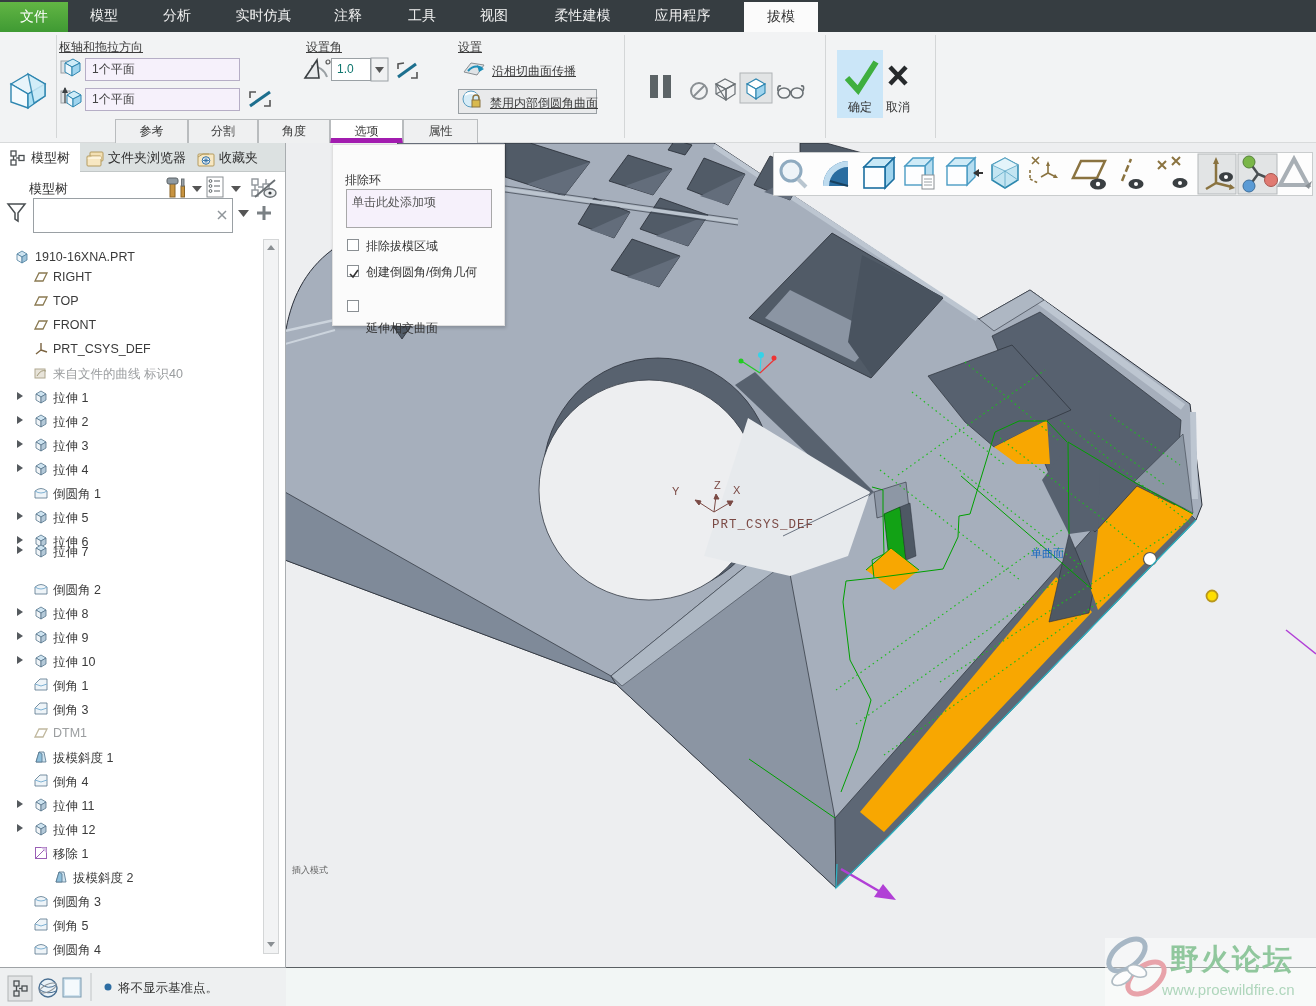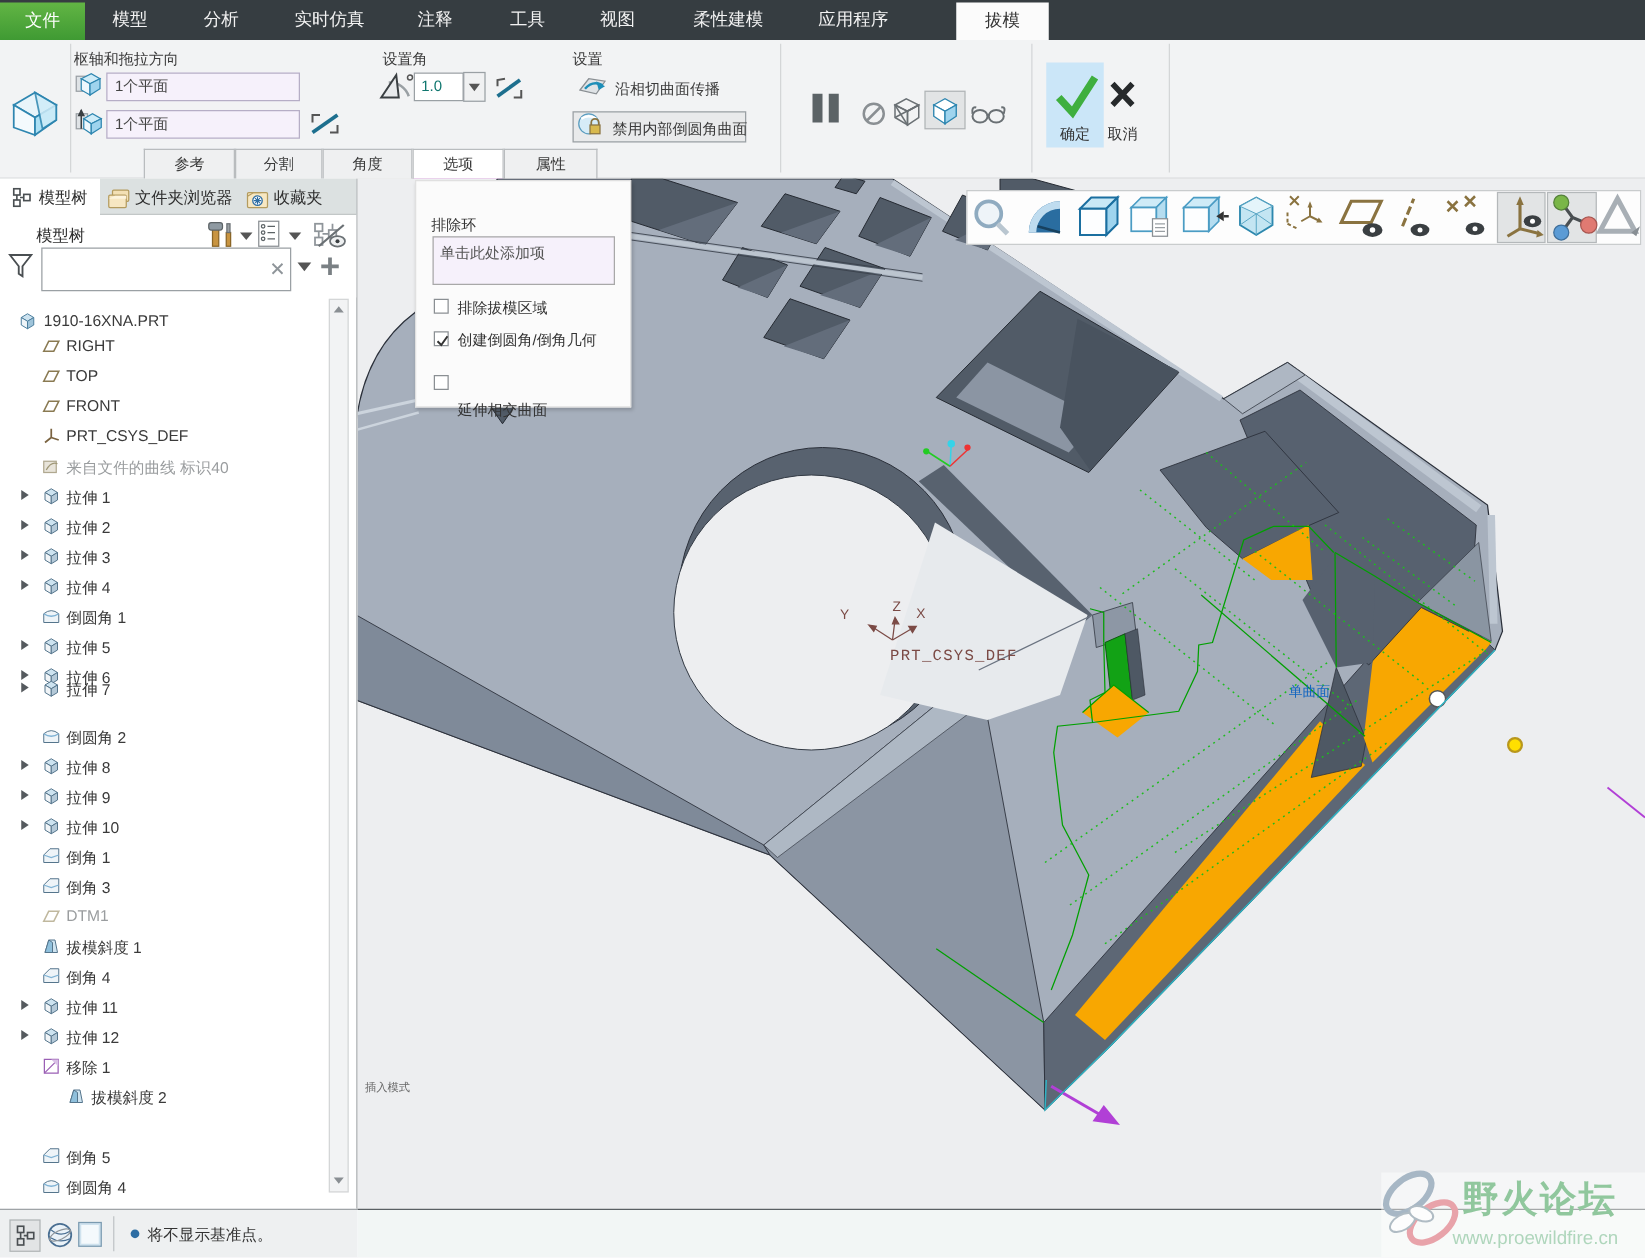--- a/index.html
+++ b/index.html
@@ -11,7 +11,7 @@
   #menubar { left:0; top:0; width:1316px; height:32px; background:#363d41; }
   #filebtn { left:0; top:2px; width:68px; height:30px; background:linear-gradient(#62b544,#3f9a33); color:#fff; font-size:14px; text-align:center; line-height:29px; }
   .mitem { position:absolute; top:0; height:32px; color:#f2f2f2; font-size:14px; line-height:31px; text-align:center; }
-  #drafttab { left:765px; top:2px; width:74px; height:30px; background:#fbfbfb; color:#333; font-size:14px; text-align:center; line-height:29px; }
+  #drafttab { left:744px; top:2px; width:74px; height:30px; background:#fbfbfb; color:#333; font-size:14px; text-align:center; line-height:29px; }
 
   
   #ribbon { left:0; top:32px; width:1316px; height:111px; background:#f2f3f4; border-bottom:1px solid #d8dadb; }

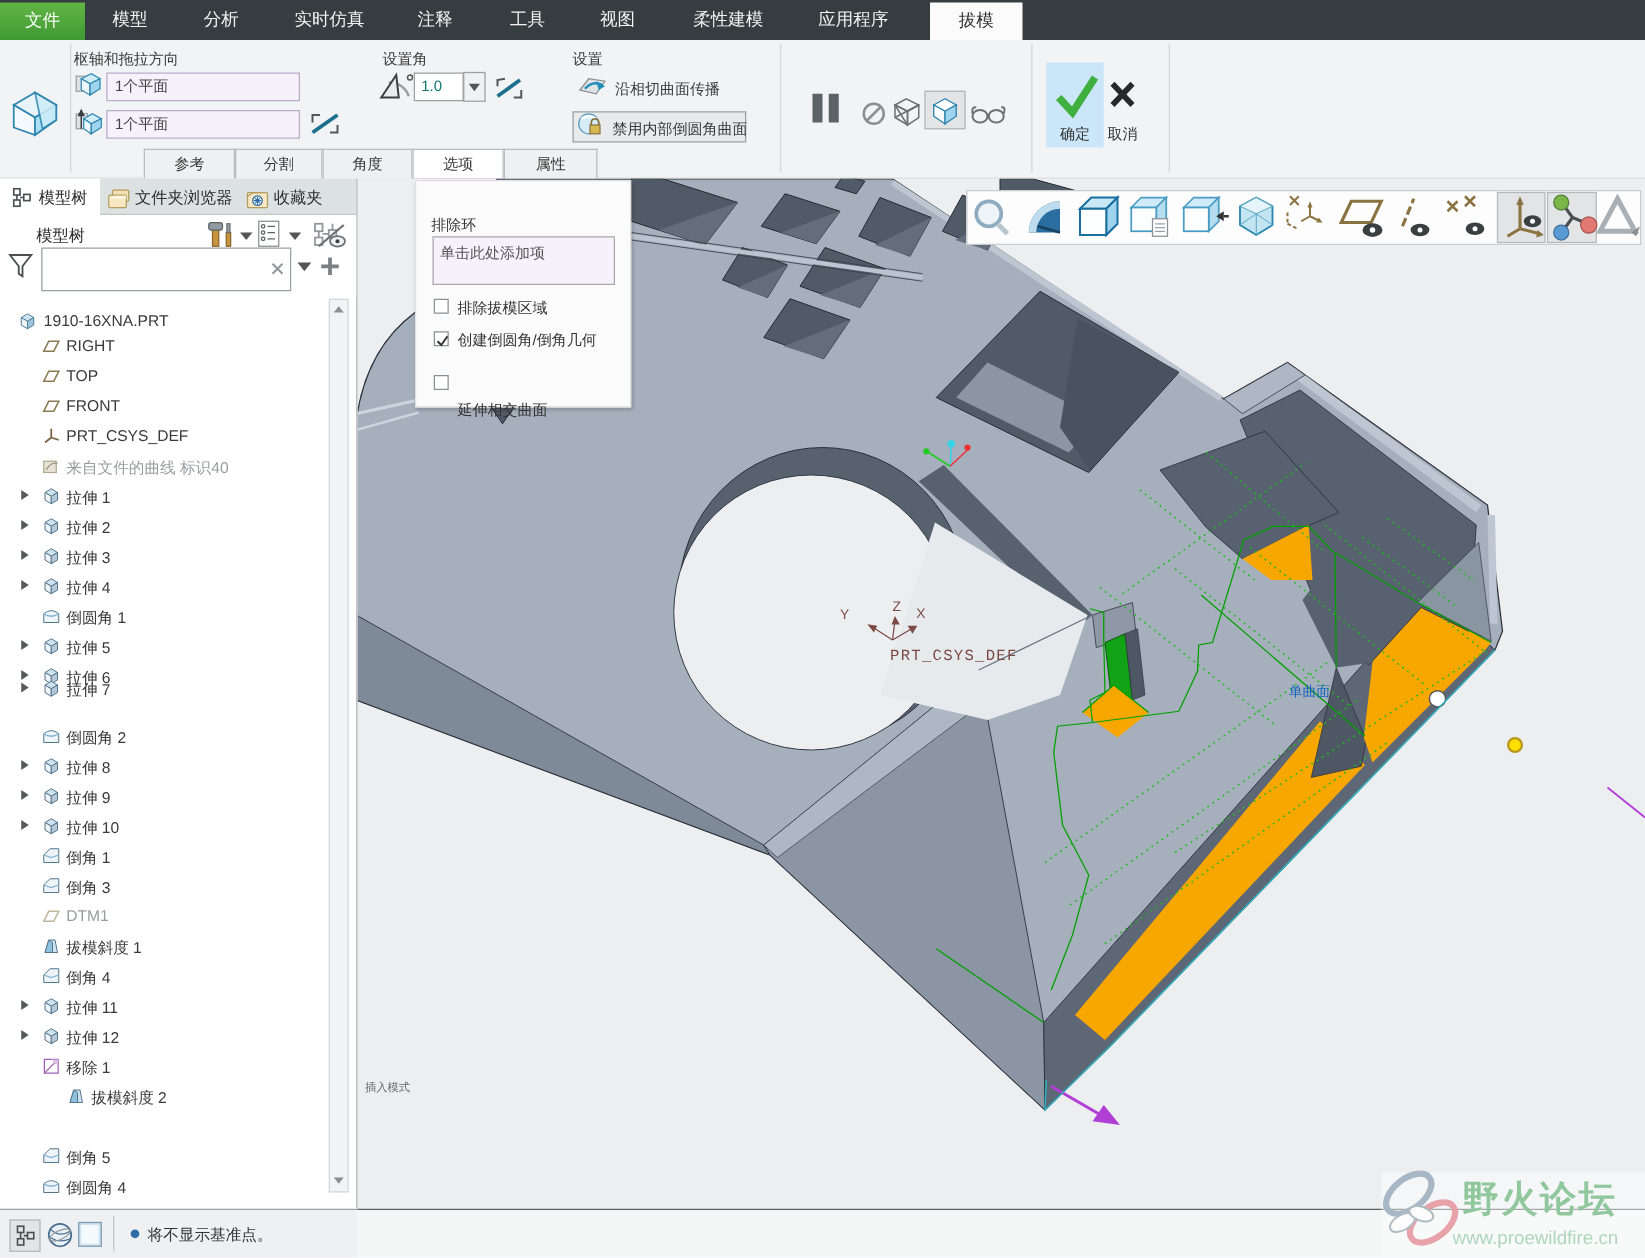--- a/index.html
+++ b/index.html
@@ -16,7 +16,7 @@
   
   #ribbon { left:0; top:32px; width:1316px; height:111px; background:#f2f3f4; border-bottom:1px solid #d8dadb; }
   .rsep { position:absolute; top:3px; width:1px; height:103px; background:#d4d6d7; }
-  .rlabel { position:absolute; font-size:12px; color:#3c3c3c; }
+  .rlabel { position:absolute; font-size:12px; color:#3c3c3c;text-decoration:underline; }
   .lavfield { position:absolute; background:#f6f1fb; border:1px solid #b6aec6; font-size:12px; color:#444; padding-left:6px; line-height:21px; }
   .whfield { position:absolute; background:#fff; border:1px solid #9aa0a4; font-size:12px; color:#0f766e; padding-left:5px; line-height:21px; }
   .gtab { position:absolute; top:87px; height:24px; background:#eff0f1; border:1px solid #b9bcbe; border-bottom:none; font-size:12px; color:#3a3a3a; text-align:center; line-height:23px; }

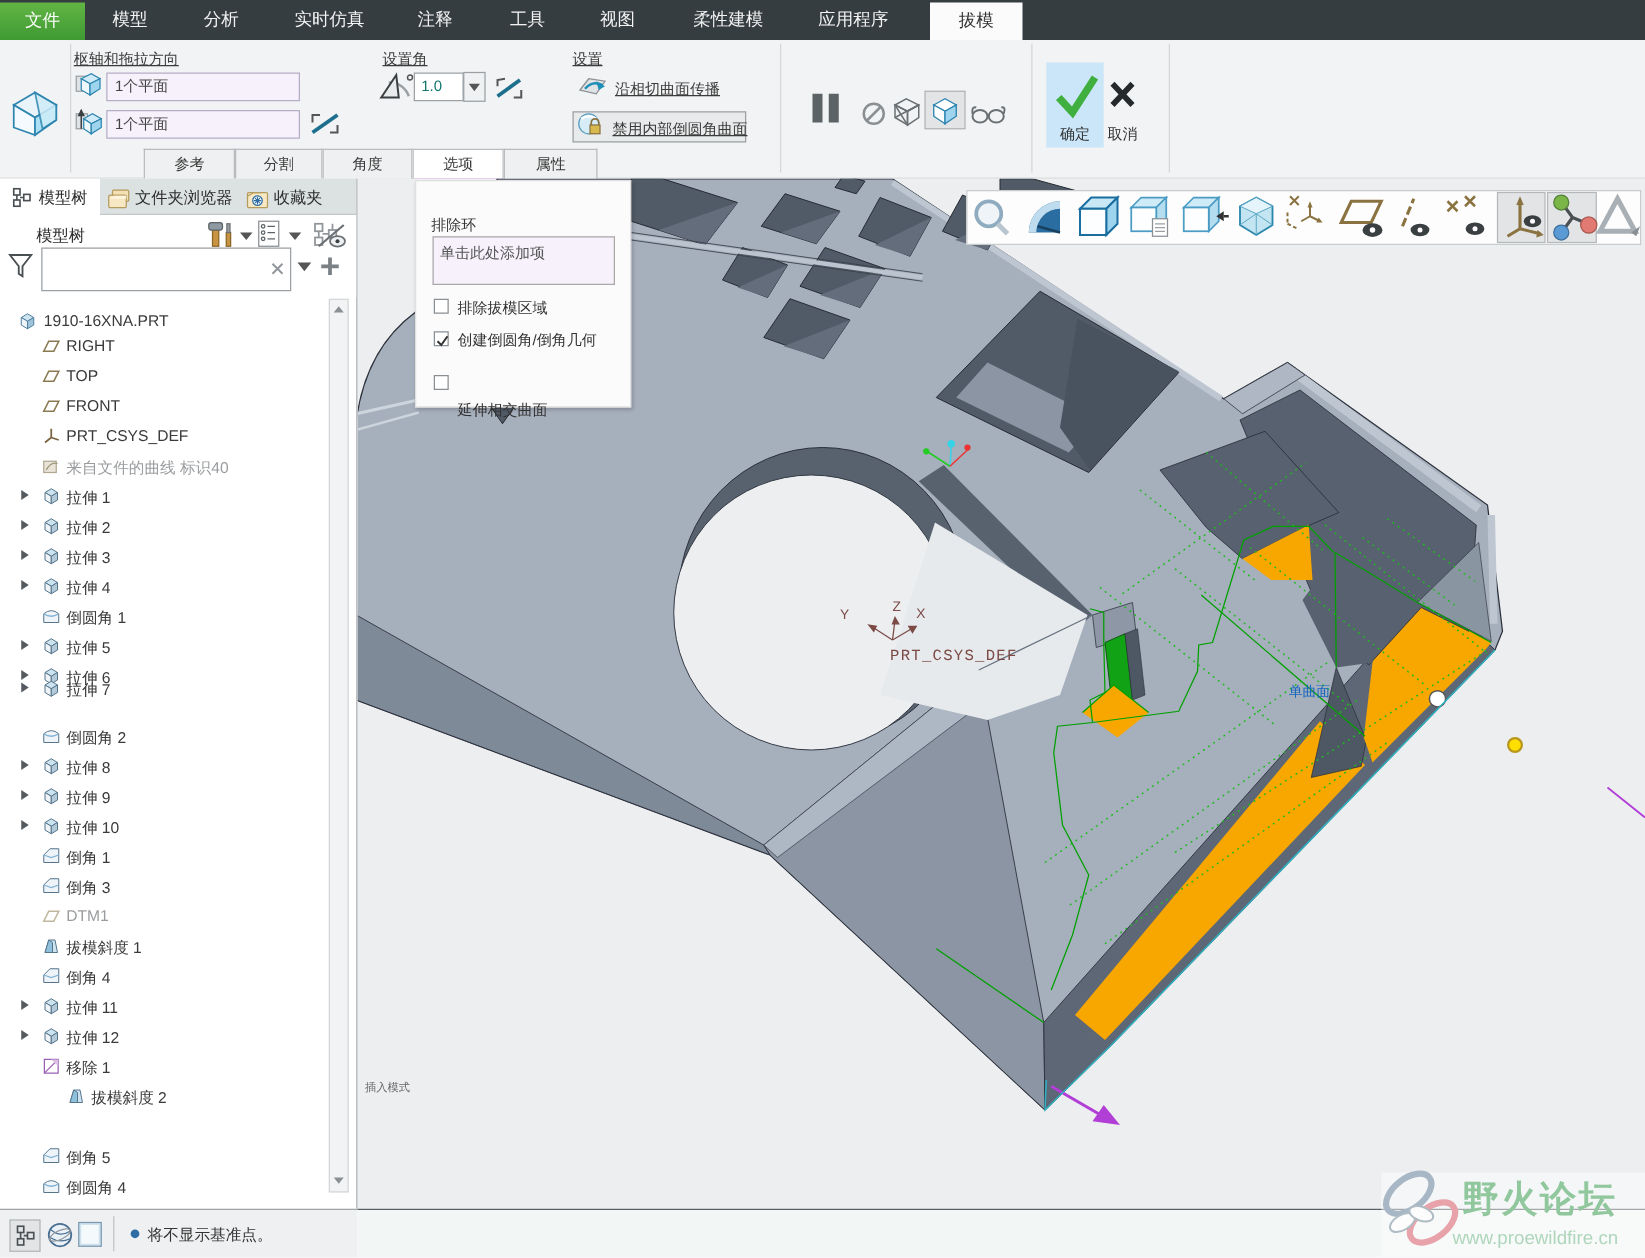--- a/index.html
+++ b/index.html
@@ -180,7 +180,7 @@
     <div class="gtab" style="left:115px;width:73px;">参考</div>
     <div class="gtab" style="left:188px;width:70px;">分割</div>
     <div class="gtab" style="left:258px;width:72px;">角度</div>
-    <div class="gtab" style="left:330px;width:73px;background:#fff;border-bottom:1px solid #a21caf;height:25px;">选项</div>
+    <div class="gtab" style="left:330px;width:73px;background:#fff;border-bottom:6px solid #a21caf;height:25px;">选项</div>
     <div class="gtab" style="left:403px;width:75px;">属性</div>
   </div>
 

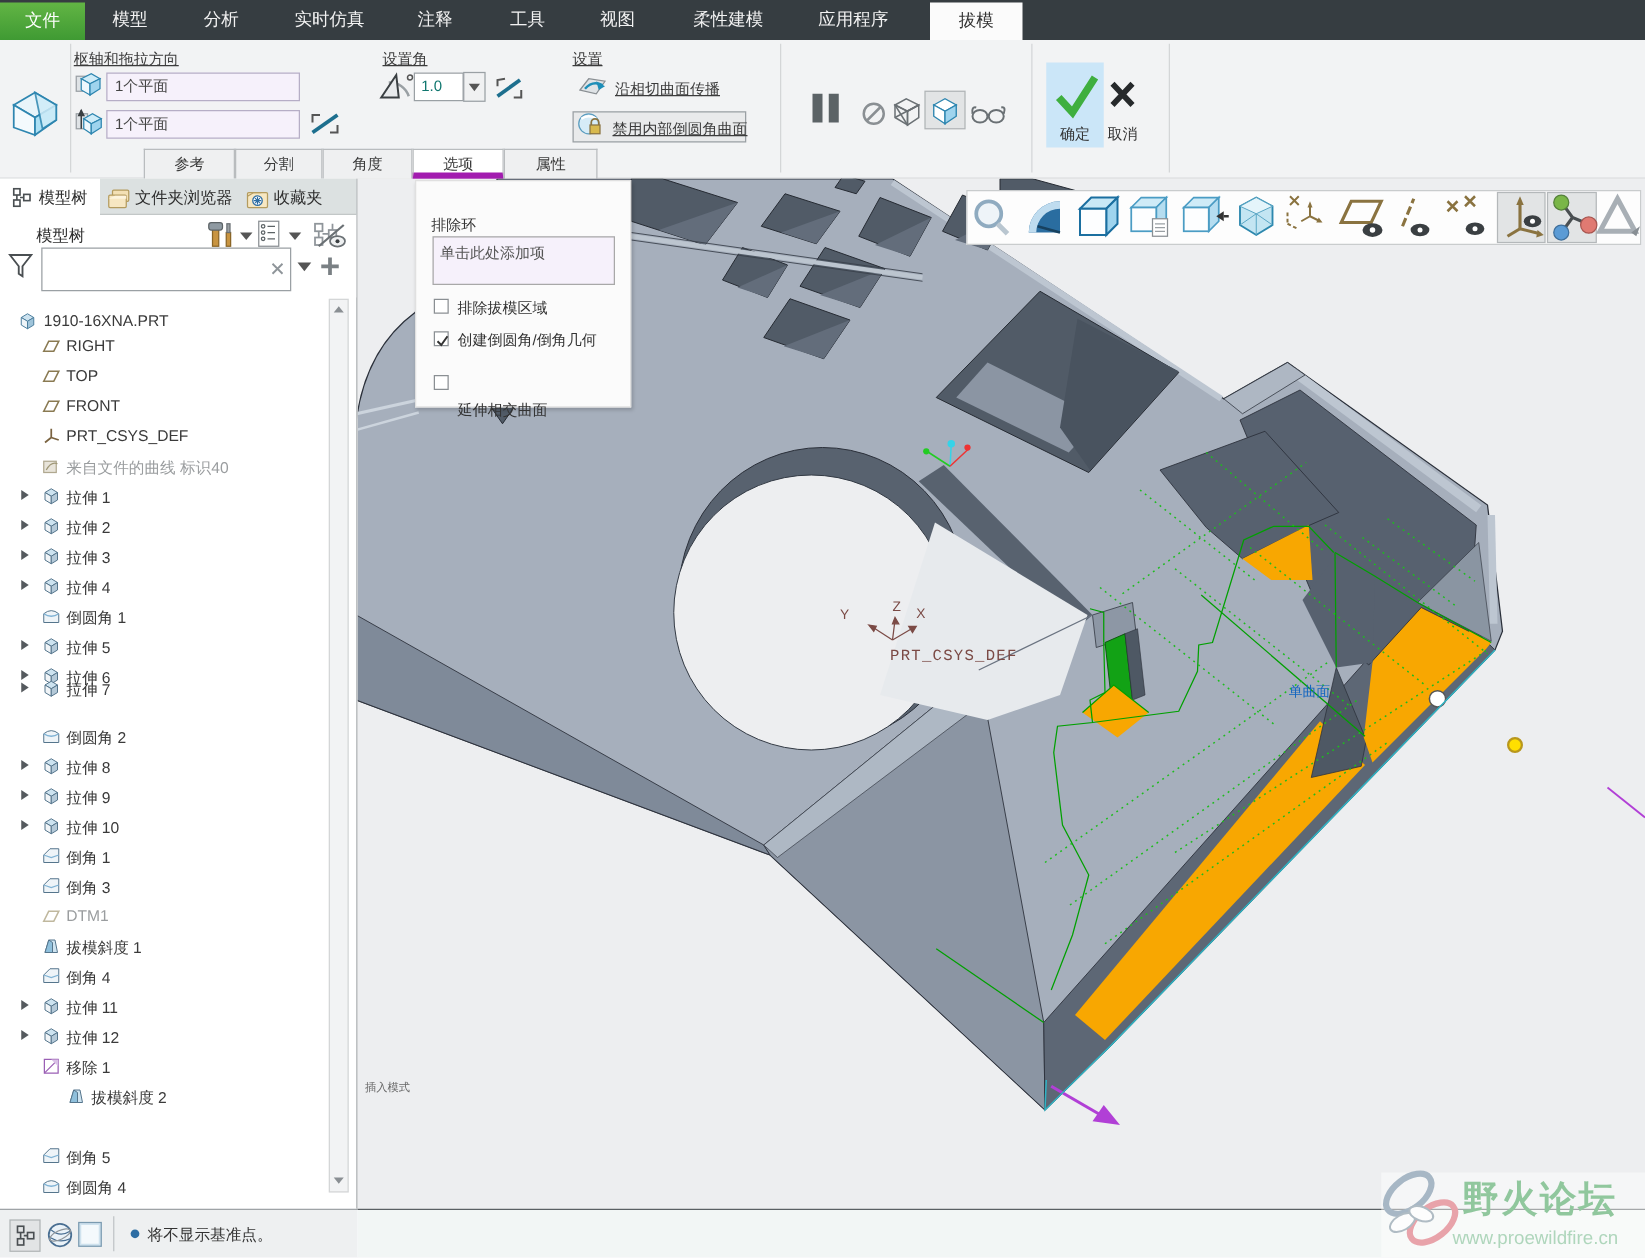--- a/index.html
+++ b/index.html
@@ -603,6 +603,13 @@
           </svg>
           <span class="txt">拔模斜度 2</span>
         </div>
+      <div class="titem" style="top:746px;">
+          <svg class="ic" width="16" height="16">
+            <path d="M2 13 L2 6 Q8 1 14 6 L14 13 Z" fill="#eef4f8" stroke="#55758c" stroke-width="0.8"></path>
+            <path d="M2 6 Q8 10 14 6" fill="none" stroke="#7fb2d4"></path>
+          </svg>
+          <span class="txt">倒圆角 3</span>
+        </div>
       <div class="titem" style="top:770px;">
           <svg class="ic" width="16" height="16">
             <path d="M2 13 L2 7 L7 2 L14 2 L14 13 Z" fill="#eef4f8" stroke="#55758c" stroke-width="0.8"></path>

